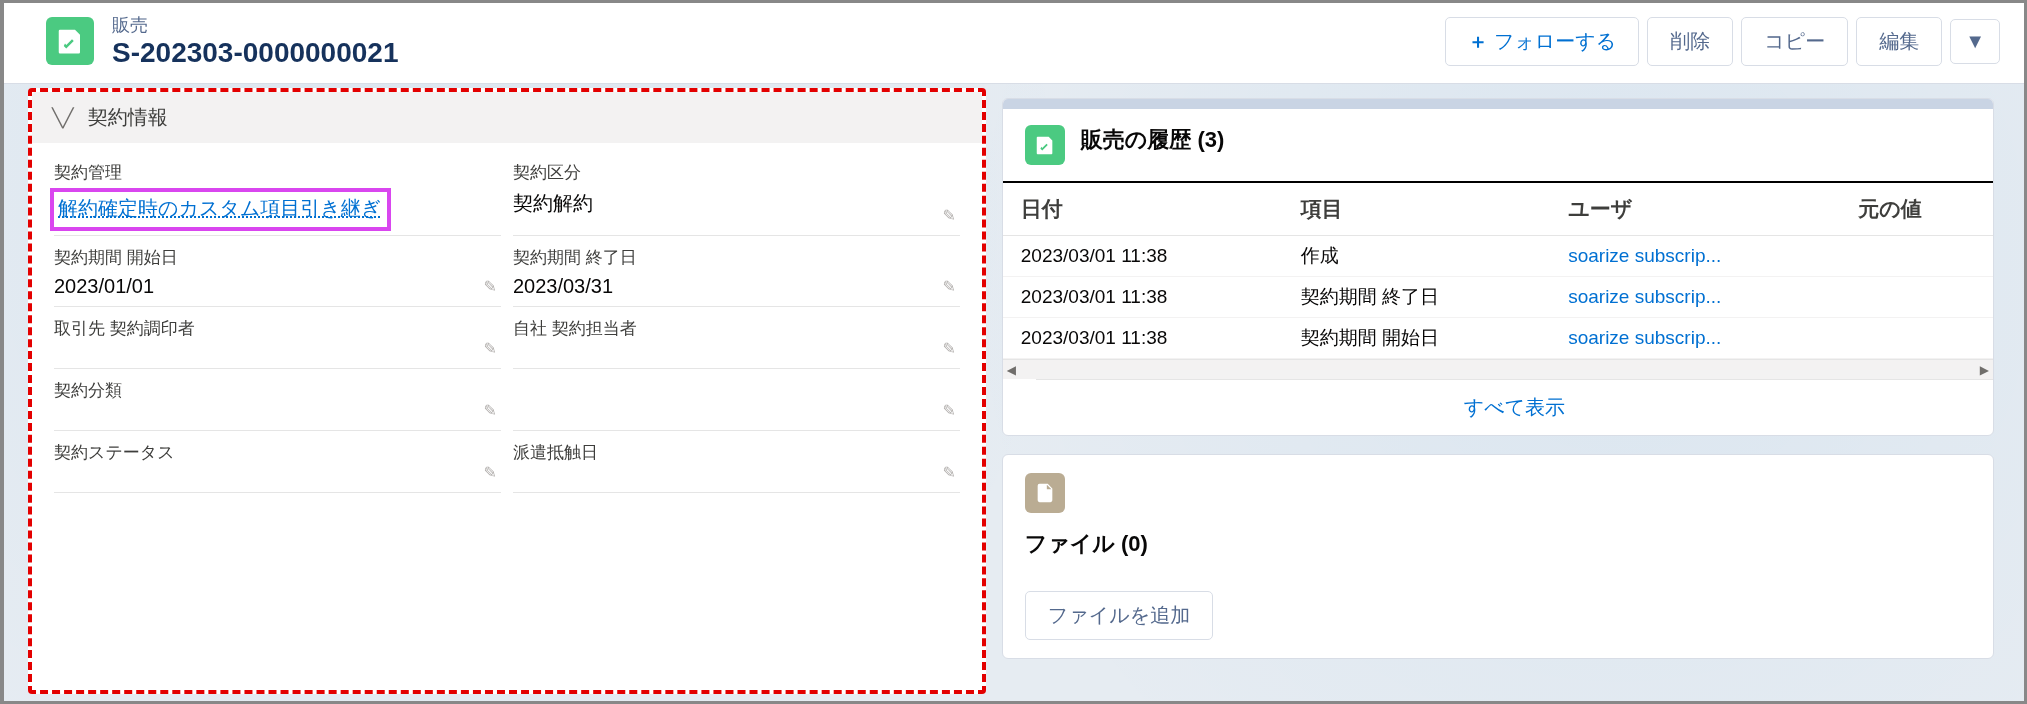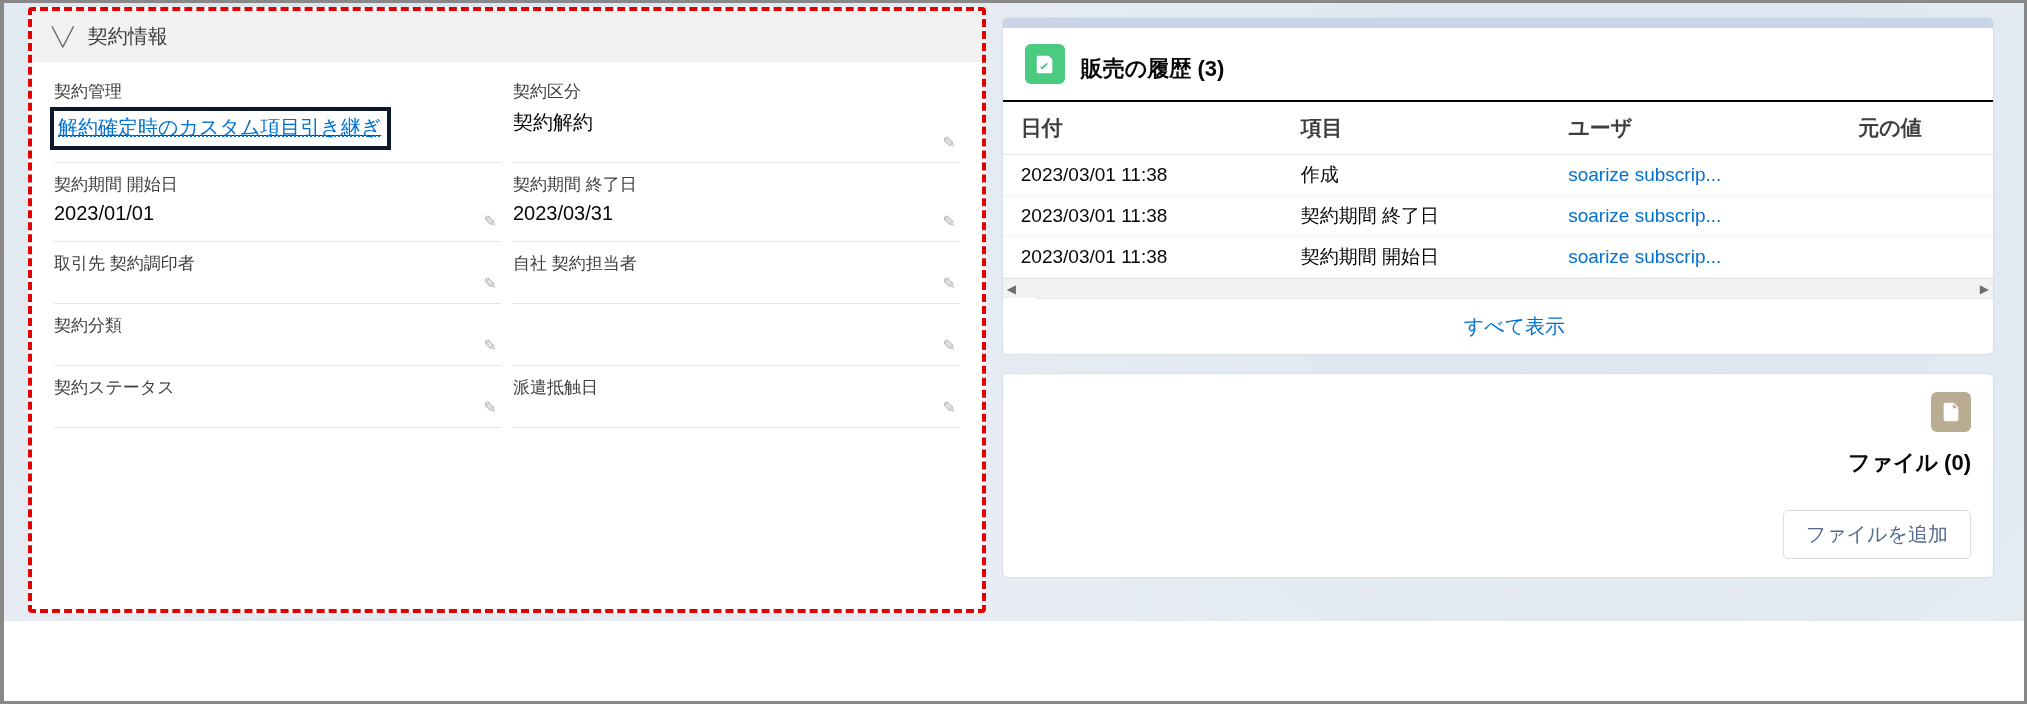--- a/index.html
+++ b/index.html
@@ -169,6 +169,24 @@
 
 <div class="outer">
 
+  <div class="header">
+    <div class="record-icon">
+      <svg viewBox="0 0 24 24">
+          <path d="M4 3h12l4 4v14a1 1 0 0 1-1 1H4a1 1 0 0 1-1-1V4a1 1 0 0 1 1-1zm3 13l2 2 6-6-1.4-1.4L9 15.2 8 14l-1 2z"></path>
+        </svg>
+    </div>
+    <div class="record-title-wrap">
+      <div class="record-type">販売</div>
+      <div class="record-name">S-202303-0000000021</div>
+    </div>
+    <div class="header-actions">
+      <button class="btn"><span class="plus">＋</span><span>フォローする</span></button>
+      <button class="btn plain">削除</button>
+      <button class="btn plain">コピー</button>
+      <button class="btn plain">編集</button>
+      <button class="btn caret">▼</button>
+    </div>
+  </div>
 
   <div class="body">
 

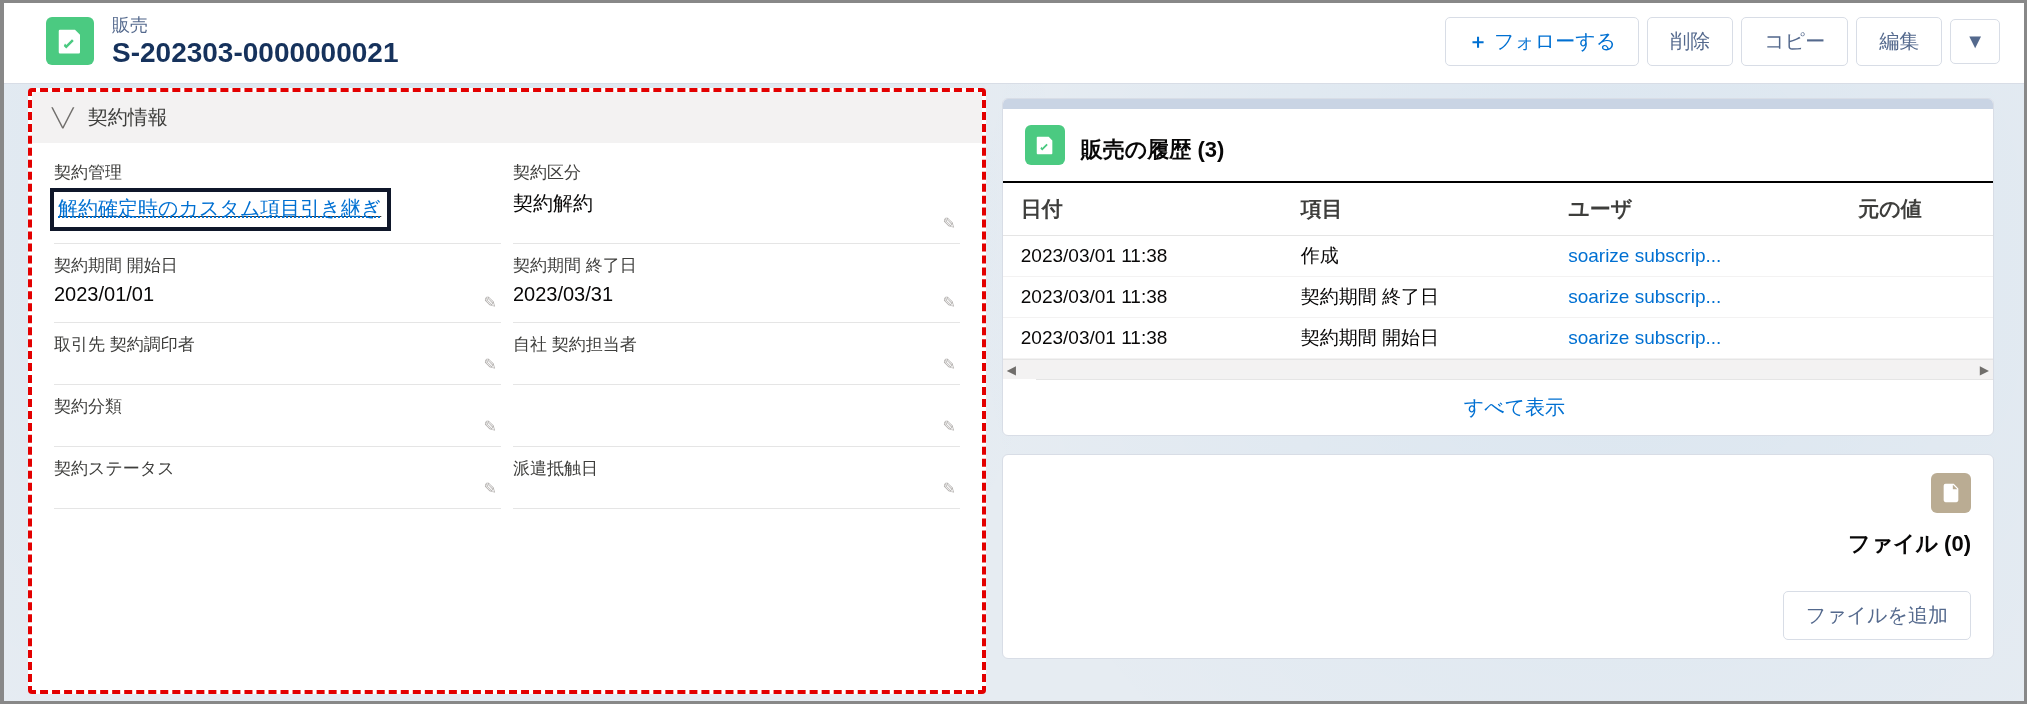--- a/index.html
+++ b/index.html
@@ -115,7 +115,7 @@
   .card-top-accent { height: 10px; background: #c9d4e4; }
   .card-header {
     display: flex;
-    align-items: flex-end;
+    align-items: flex-start;
     padding: 16px 22px;
     gap: 16px;
   }

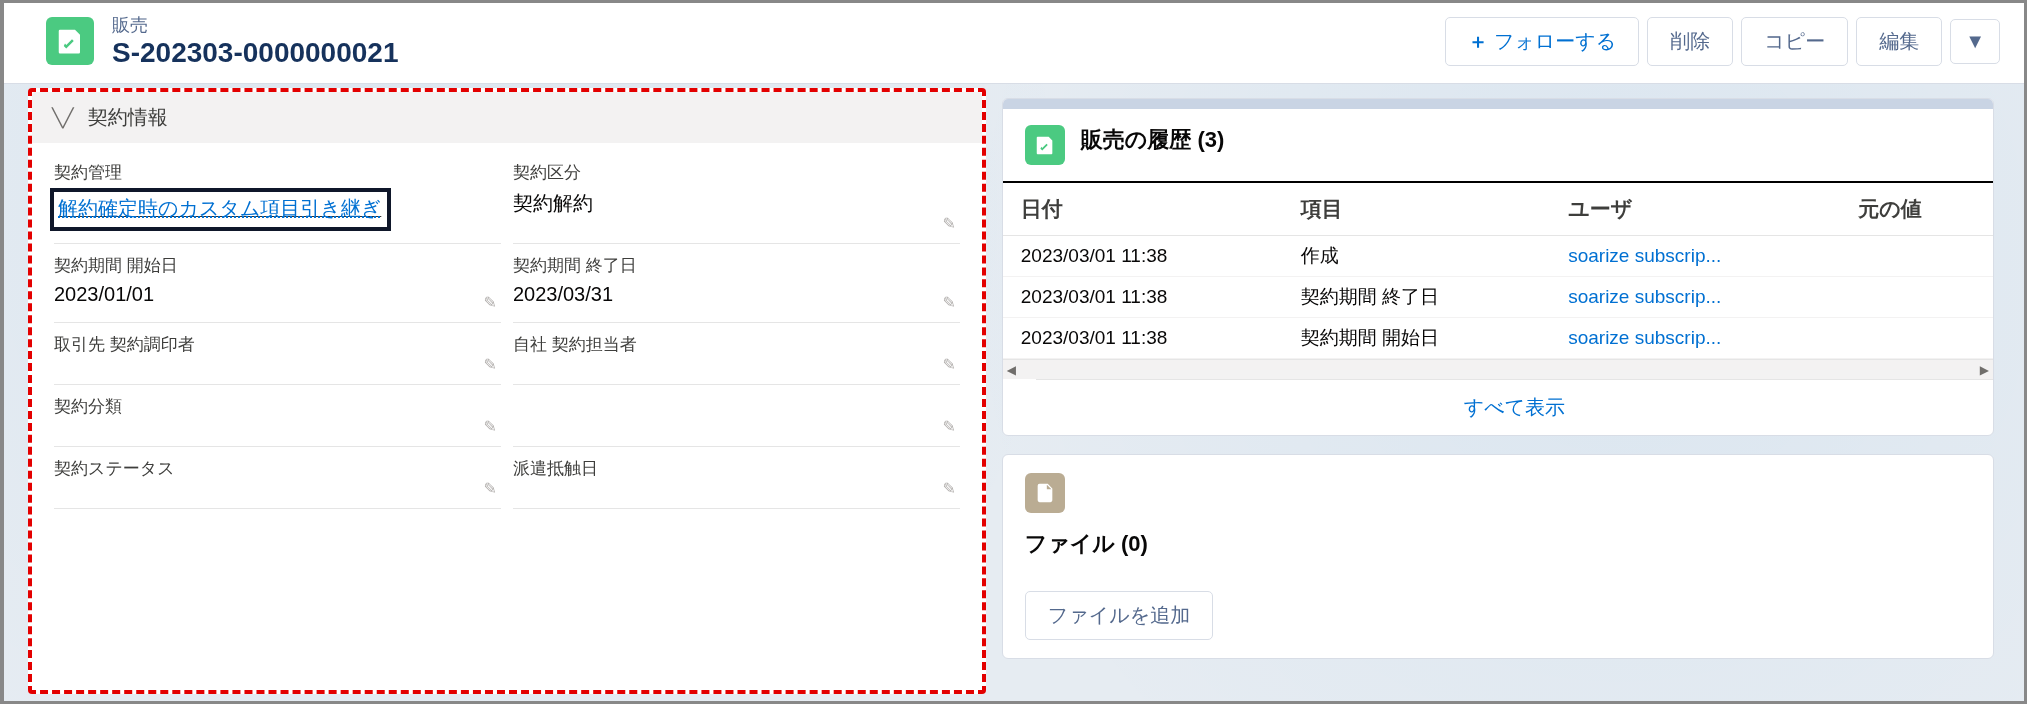--- a/index.html
+++ b/index.html
@@ -86,7 +86,7 @@
     gap: 12px;
     padding: 8px 0 2px 0;
   }
-  .field-cell { flex: 1; position: relative; border-bottom: 1px solid #e5e5e5; padding-bottom: 16px; min-height: 52px; }
+  .field-cell { flex: 1; position: relative; border-bottom: 1px solid #e5e5e5; padding-bottom: 8px; min-height: 52px; }
   .field-label { font-size: 17px; color: #3e3e3c; margin-bottom: 6px; display:block;}
   .field-value { font-size: 20px; color: #080707; }
   .field-value.link { color: #0070d2; text-decoration: underline; text-decoration-style: dotted; }

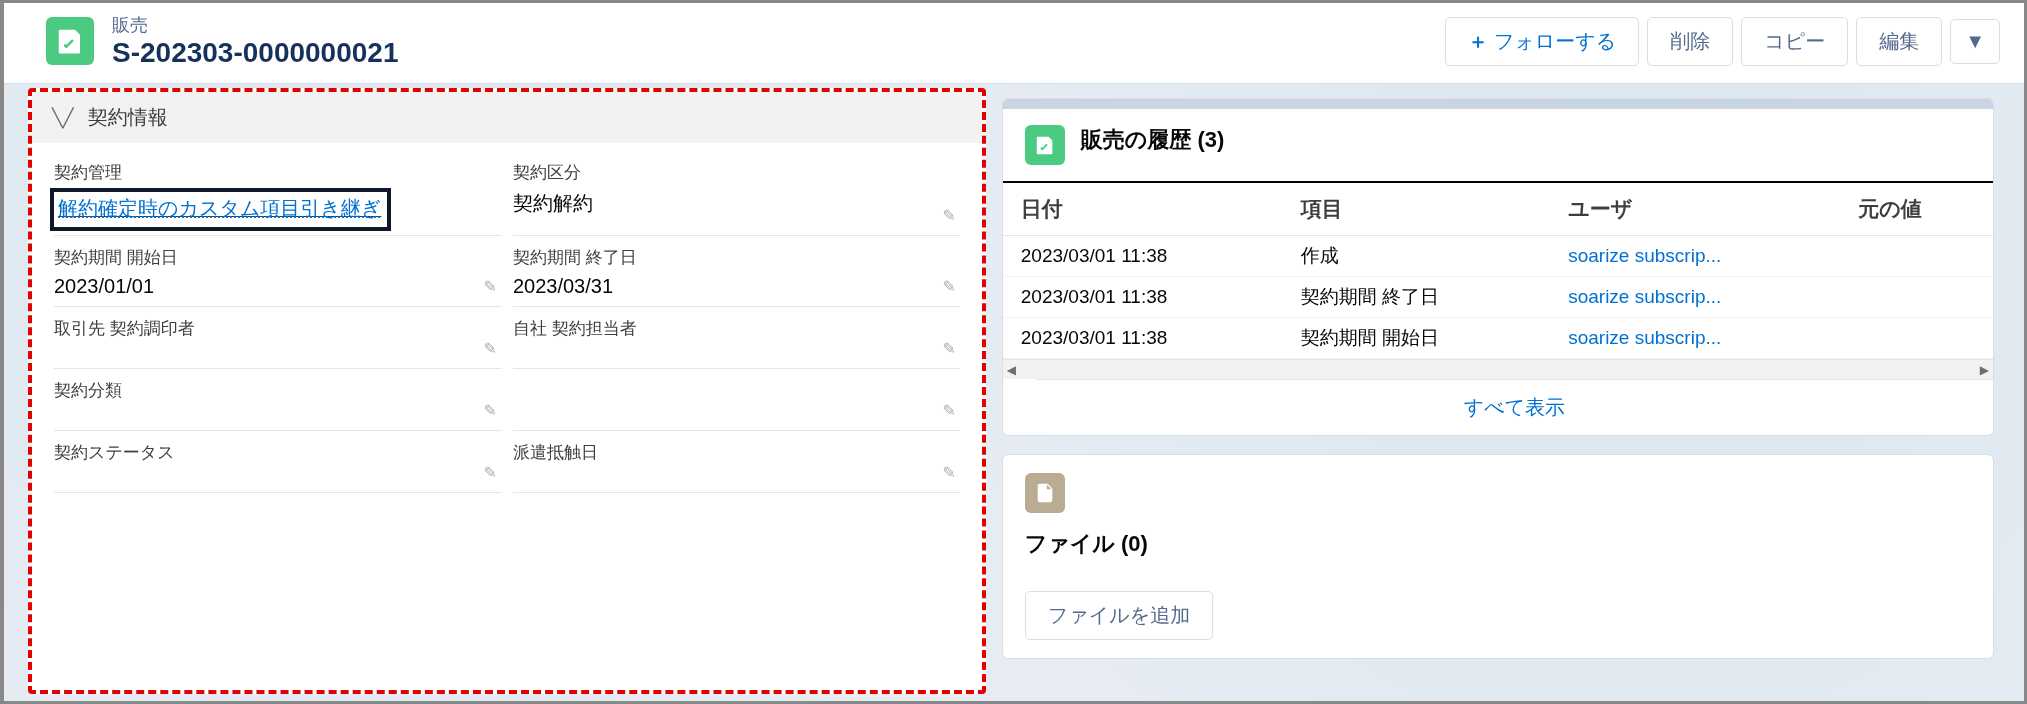--- a/index.html
+++ b/index.html
@@ -91,12 +91,11 @@
   .field-value { font-size: 20px; color: #080707; }
   .field-value.link { color: #0070d2; text-decoration: underline; text-decoration-style: dotted; }
   .red-solid-box {
-    border: 4px solid #0f172a;
+    border: 4px solid #d946ef;
     padding: 2px 6px 4px 4px;
     margin: -2px -6px -4px -4px;
     display: inline-block;
     line-height: 1.45;
-    text-decoration: underline;
   }
   .edit-pencil {
     position: absolute;

